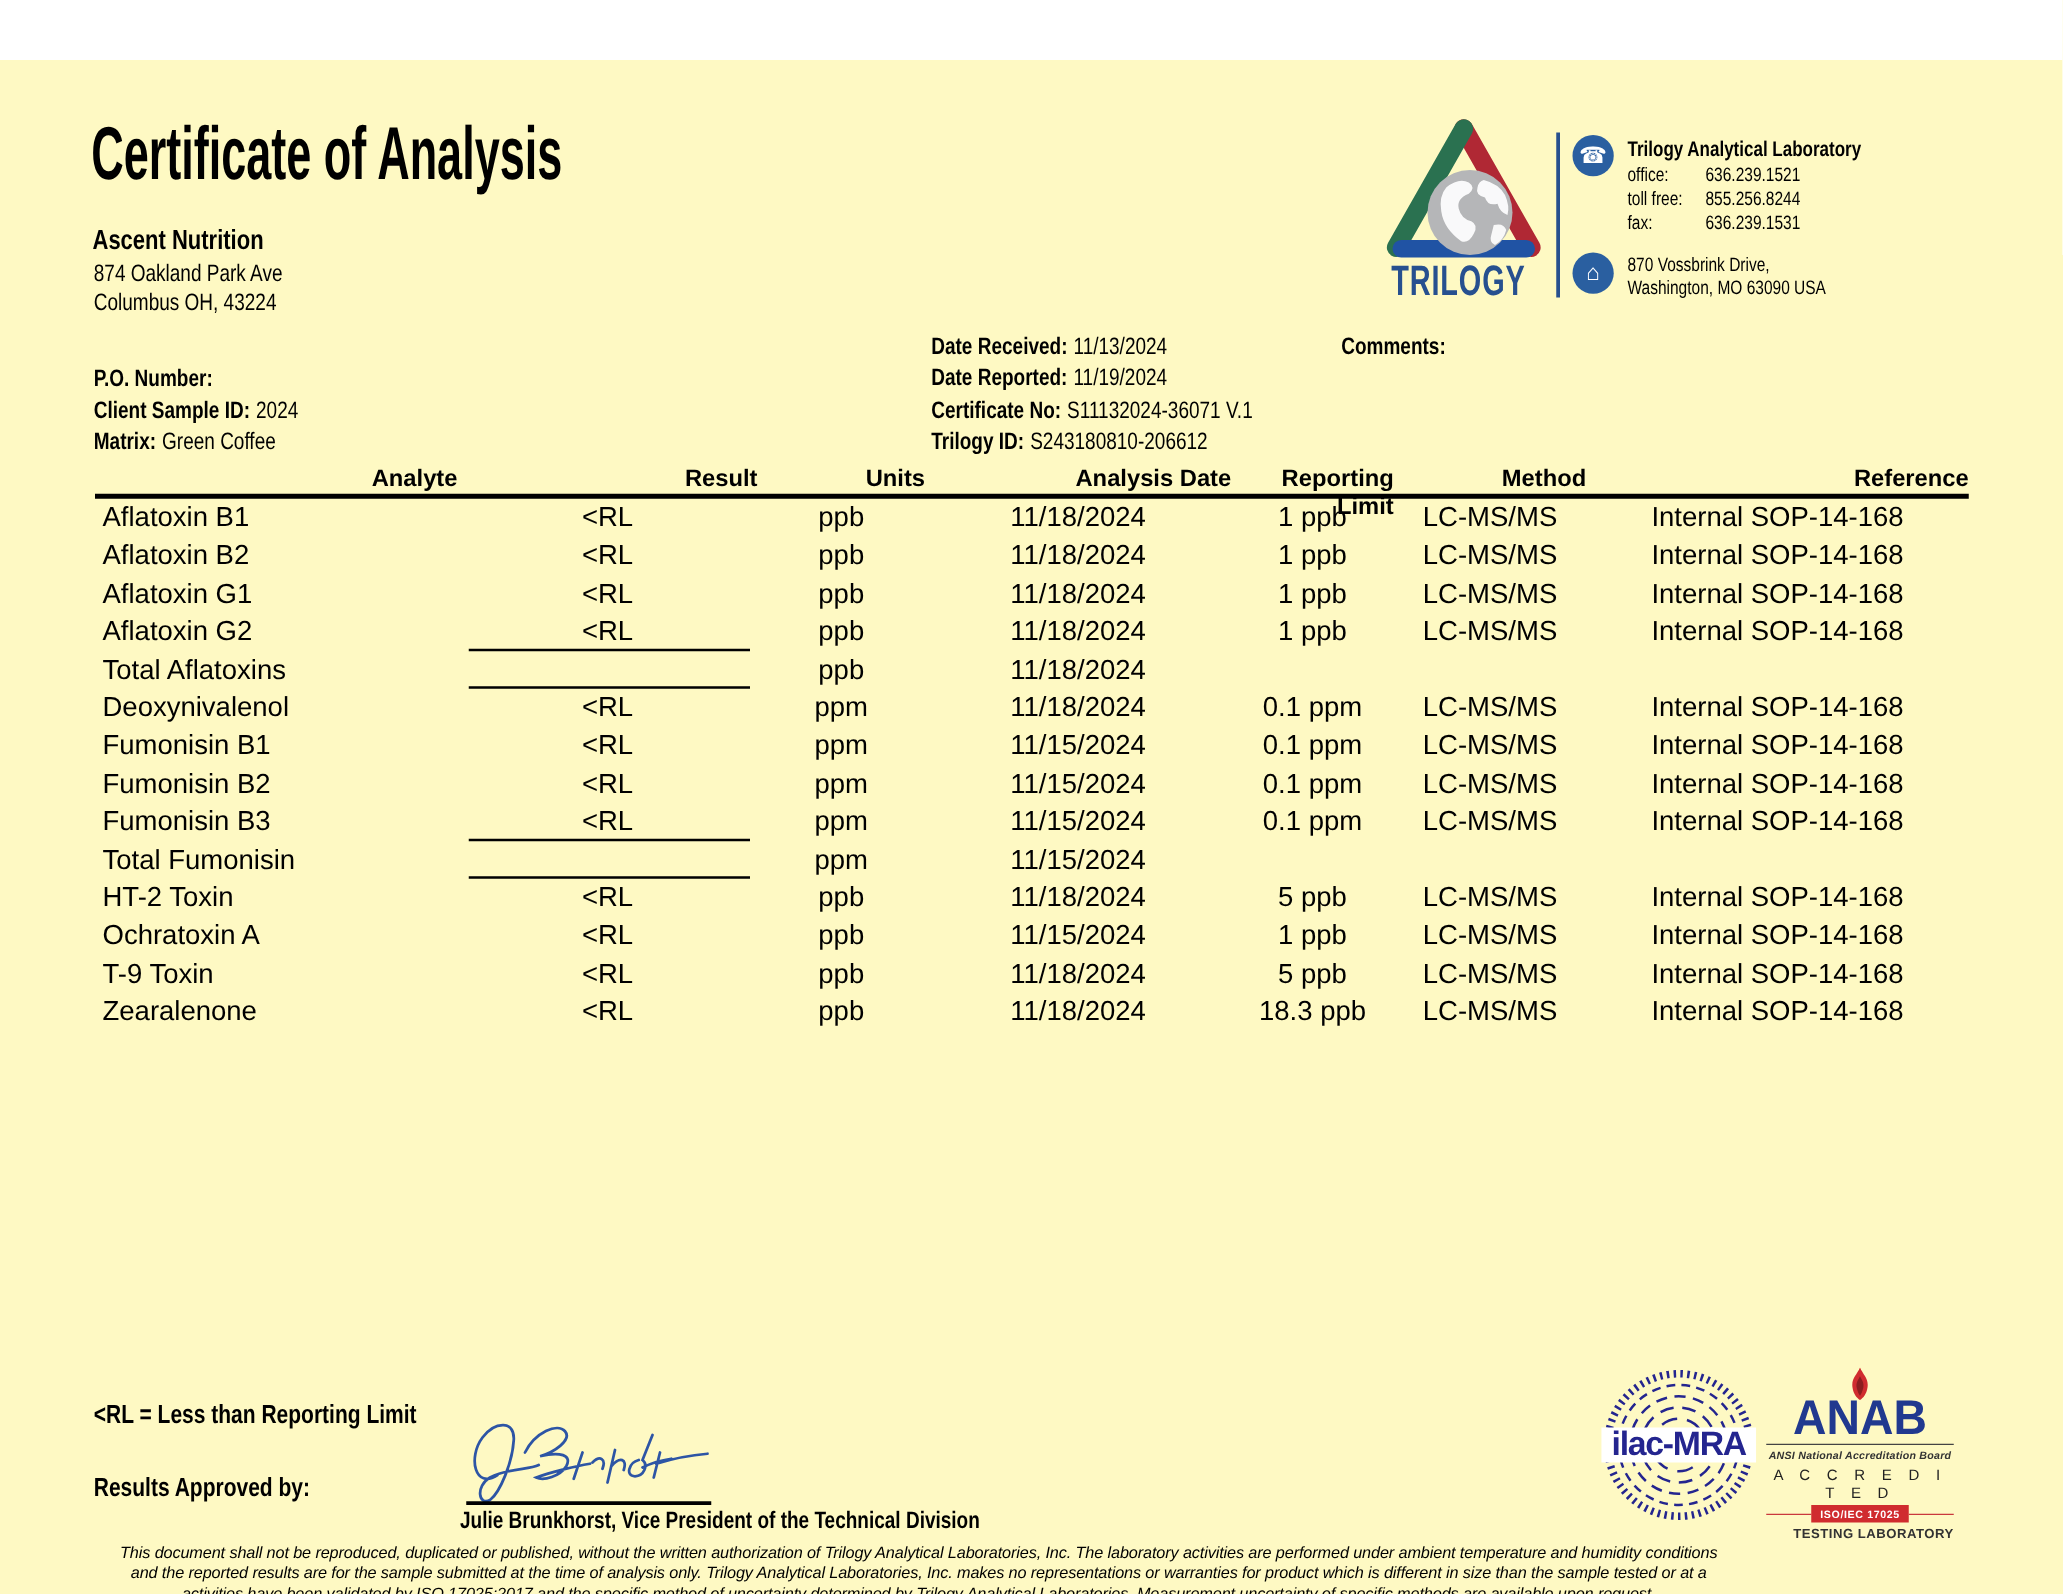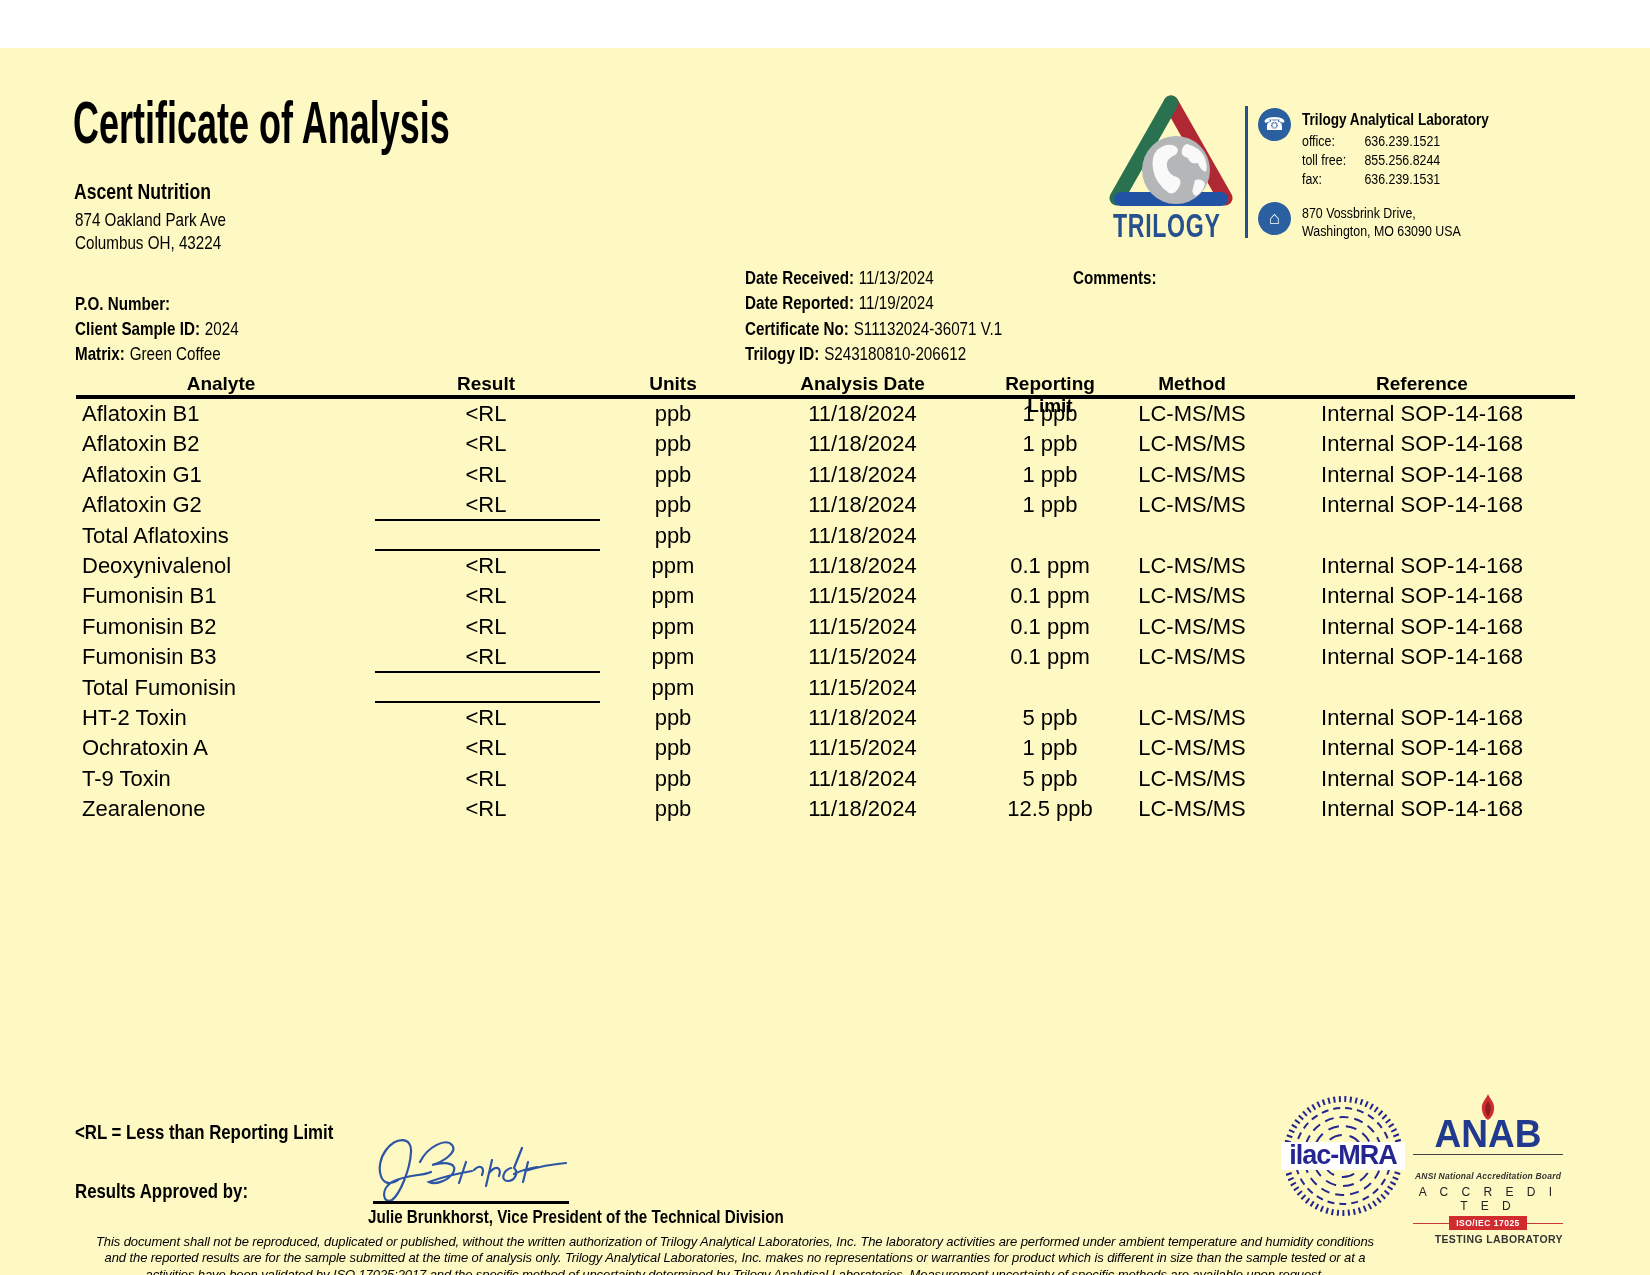--- a/index.html
+++ b/index.html
@@ -55,7 +55,7 @@
   #results-table { left:76px; top:325px; width:1499px; }
   .thead, .trow { display:grid; grid-template-columns:290px 240px 134px 245px 130px 154px 306px; }
   .thead { height:26px; border-bottom:4px solid #000; font-weight:bold; font-size:19px; }
-  .thead div { text-align:center; line-height:22px; }
+  .thead div { text-align:right; line-height:22px; }
   .trow { height:30.4px; font-size:22px; }
   .trow .cell { position:relative; text-align:center; line-height:30.4px; }
   .trow .c0 { text-align:left; padding-left:6px; }

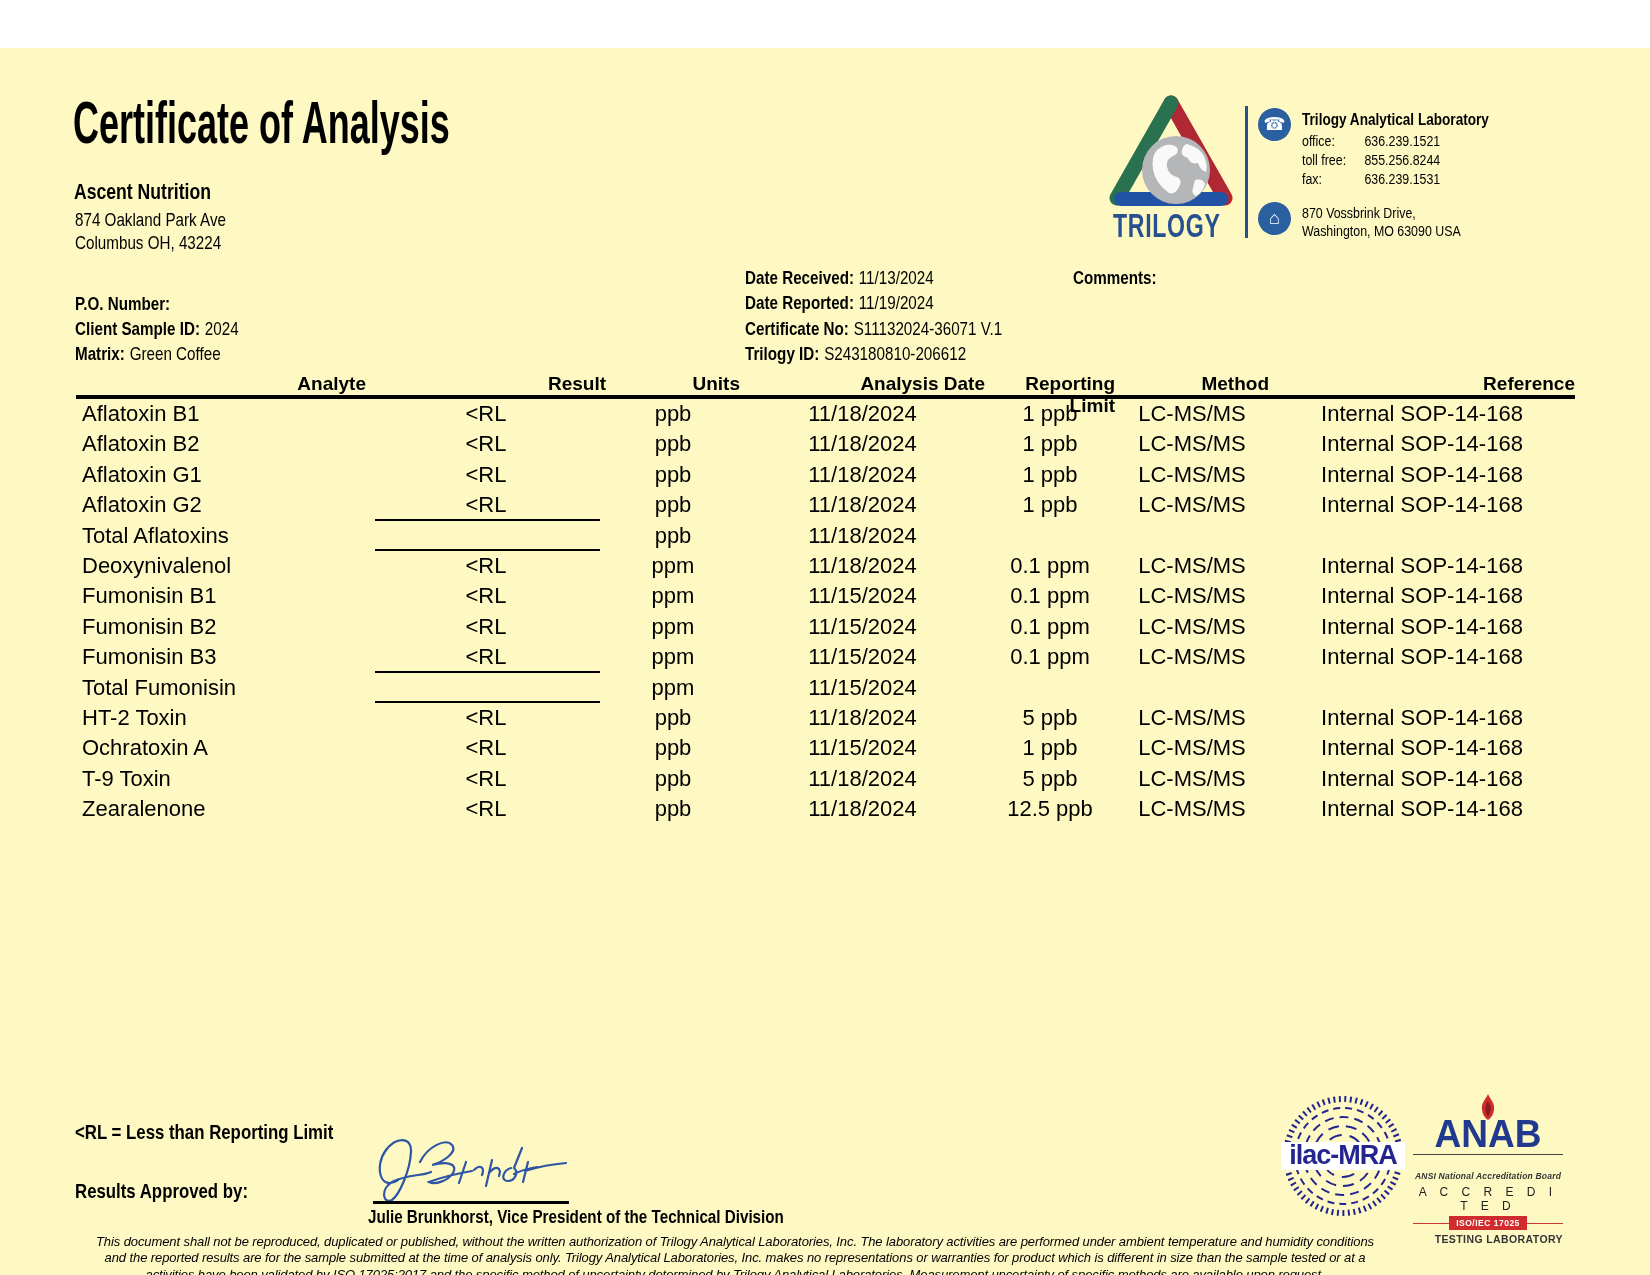--- a/index.html
+++ b/index.html
@@ -282,7 +282,7 @@
           <div class="cell c1"><span>&lt;RL</span></div>
           <div class="cell c2"><span>ppb</span></div>
           <div class="cell c3"><span>11/18/2024</span></div>
-          <div class="cell c4"><span>12.5 ppb</span></div>
+          <div class="cell c4"><span>18.3 ppb</span></div>
           <div class="cell c5"><span>LC-MS/MS</span></div>
           <div class="cell c6"><span>Internal SOP-14-168</span></div>
         </div>

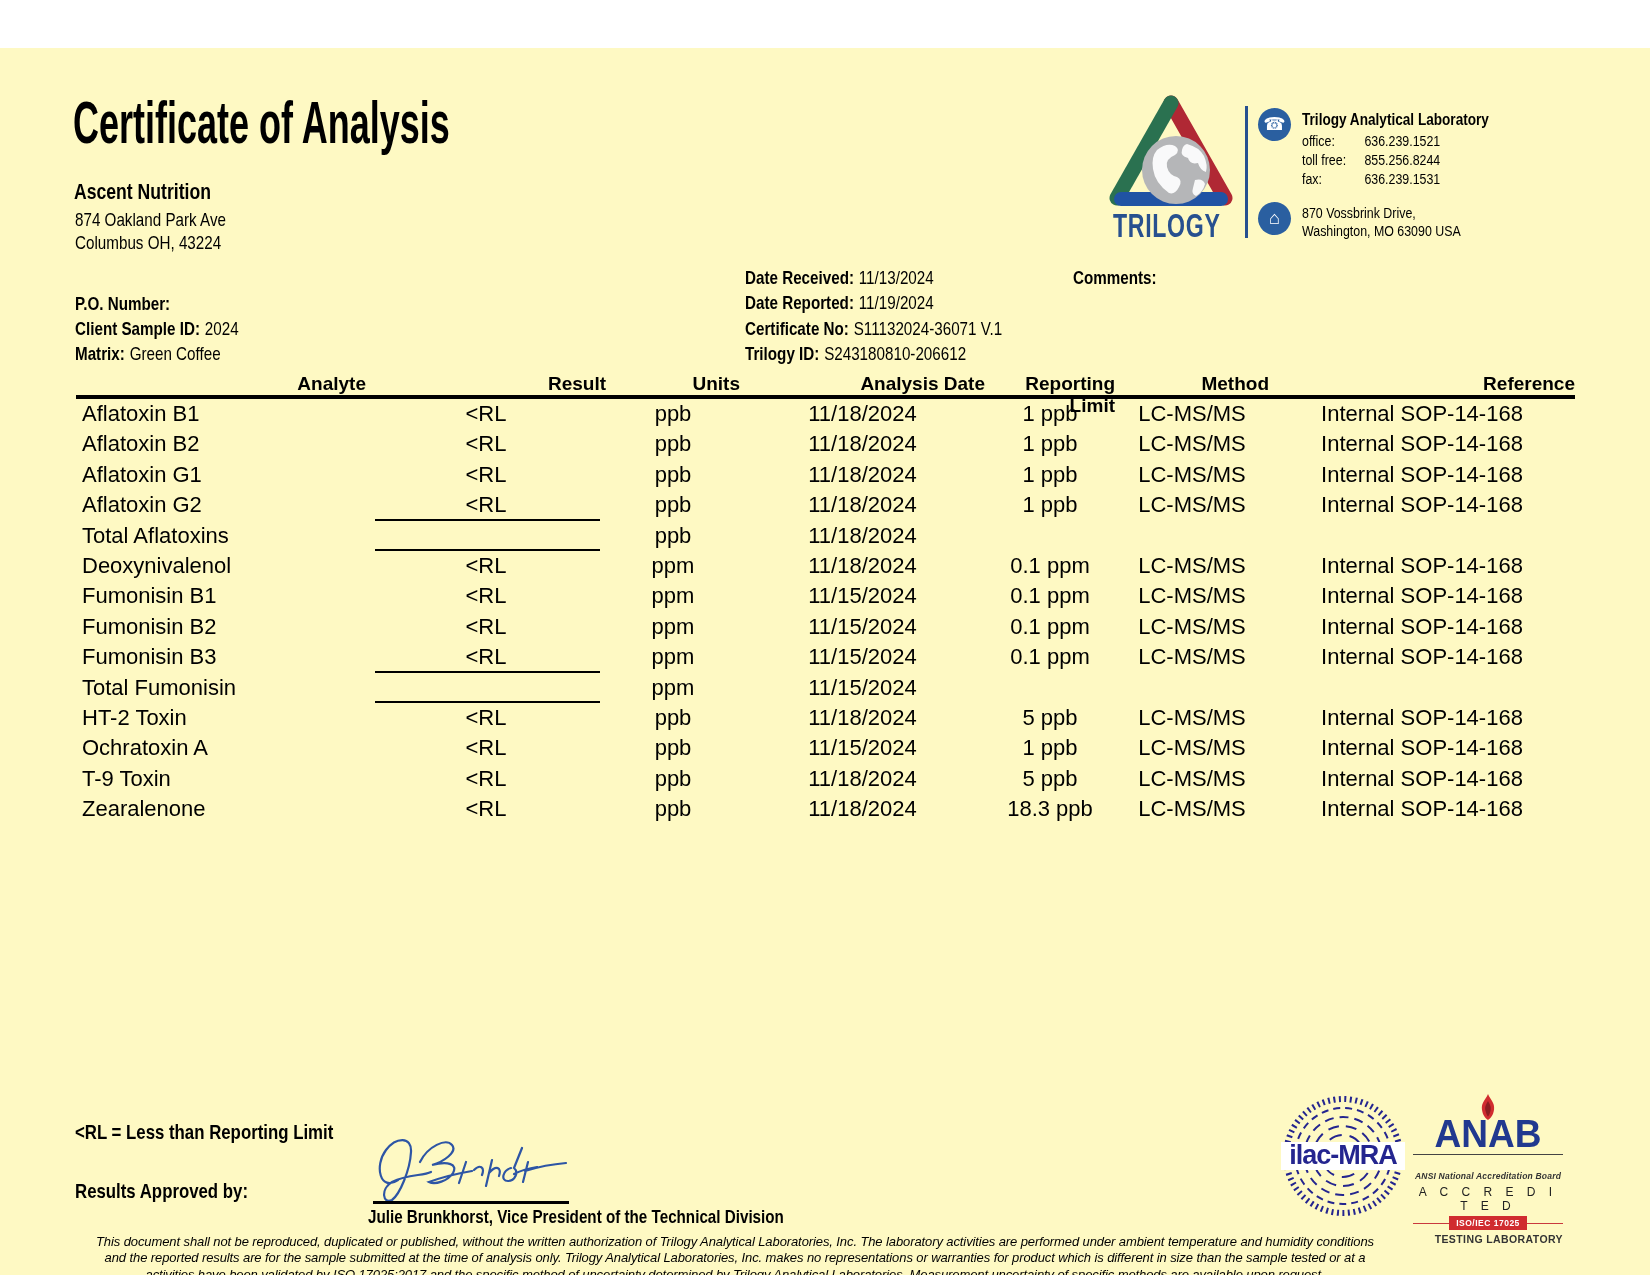--- a/index.html
+++ b/index.html
@@ -75,7 +75,7 @@
   #anab { left:1413px; top:1046px; width:150px; text-align:center; color:#21398f; }
   #anab-word { font-size:39px; font-weight:bold; line-height:34px; letter-spacing:0px; transform:scaleX(0.95); transform-origin:50% 0; }
   #anab-flame { height:26px; margin-bottom:-7px; }
-  #ansi-text { font-size:8.5px; font-weight:bold; font-style:italic; color:#333; border-top:1.5px solid #444; margin-top:3px; padding-top:16px; letter-spacing:0.2px; }
+  #ansi-text { font-size:8.5px; font-weight:bold; font-style:italic; color:#333; border-top:1.5px solid #444; margin-top:3px; padding-top:3px; letter-spacing:0.2px; }
   #accredited-text { font-size:12px; letter-spacing:5px; color:#222; margin-top:4px; font-weight:normal; }
   #iso-badge-row { display:flex; align-items:center; justify-content:center; margin-top:3px; }
   #iso-badge-row .side { flex:1; height:0; border-top:1.5px solid #c9393d; }

